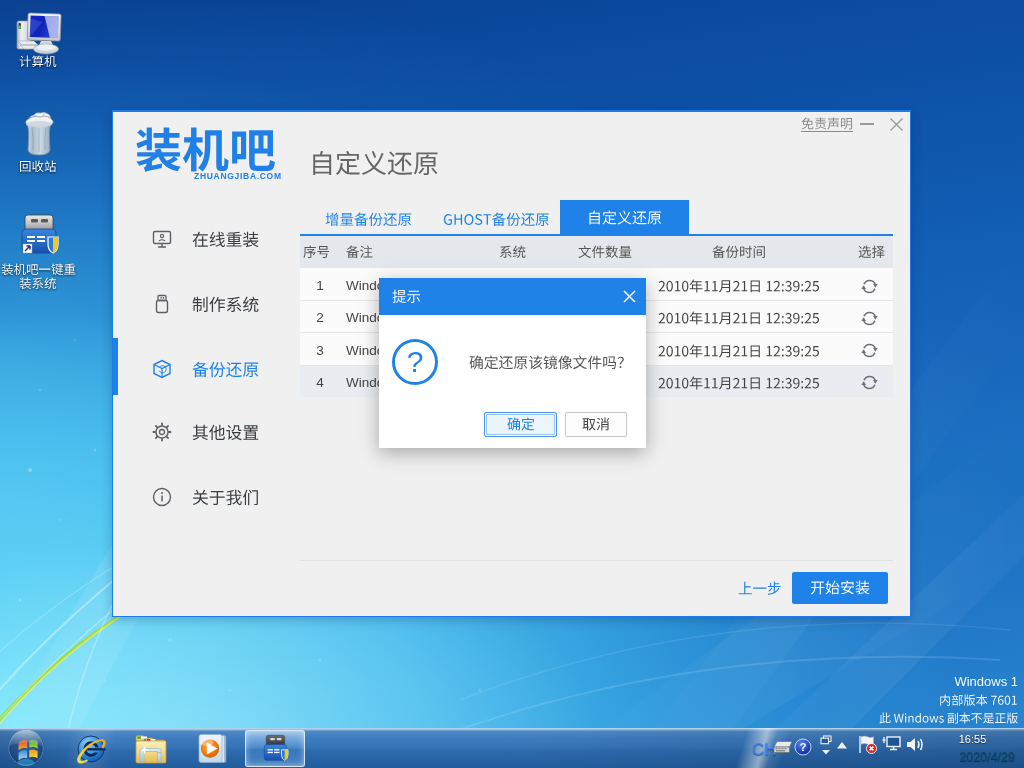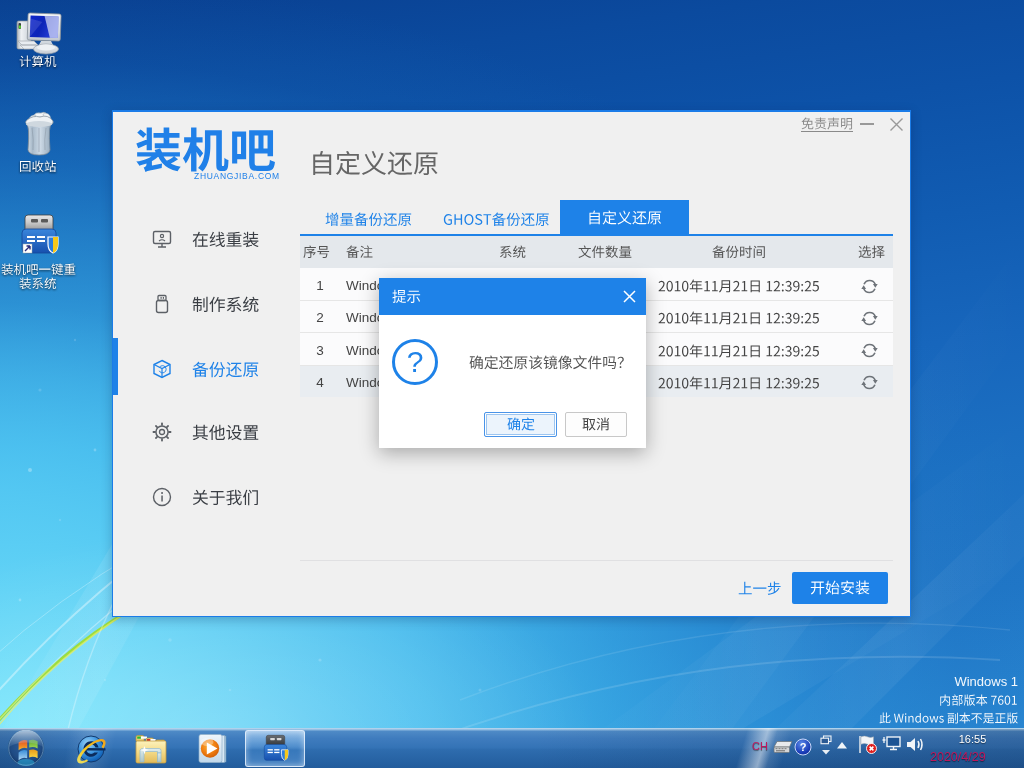--- a/index.html
+++ b/index.html
@@ -140,7 +140,7 @@
 <div style="position:absolute;left:135px;top:126px;line-height:0"><svg width="141.0" height="47" viewBox="0 0 141.0 47">
       <path transform="translate(0,41.4) scale(0.047000,-0.047000)" d="M425 289 518 251Q482 212 434 179Q387 145 331 118Q275 91 214 70Q153 50 91 36Q80 56 61 81Q43 107 26 123Q86 132 144 149Q202 165 255 186Q308 208 351 234Q395 260 425 289ZM578 288Q609 214 662 158Q715 103 793 67Q871 31 973 14Q956 -4 936 -33Q916 -61 906 -84Q794 -60 712 -14Q630 32 572 102Q515 172 477 267ZM831 238 916 174Q885 154 850 133Q815 112 780 95Q746 77 716 64L644 122Q674 136 708 156Q743 175 775 197Q807 219 831 238ZM45 324H956V230H45ZM394 733H947V630H394ZM420 512H926V409H420ZM248 850H359V366H248ZM609 850H729V441H609ZM47 736 116 804Q149 783 186 755Q224 726 244 703L171 628Q159 644 138 663Q117 682 93 702Q70 721 47 736ZM29 506Q76 523 141 549Q207 576 275 604L298 510Q240 483 180 457Q119 430 67 409ZM220 -97 213 -13 260 20 577 81Q574 61 571 32Q568 3 569 -14Q463 -35 398 -49Q333 -63 297 -72Q262 -80 245 -86Q229 -92 220 -97ZM220 -97Q217 -84 211 -67Q206 -49 199 -32Q192 -16 184 -6Q196 -2 210 6Q224 14 234 28Q244 43 244 65V165L360 166V-8Q360 -8 346 -14Q331 -19 311 -29Q290 -38 269 -49Q248 -61 234 -73Q220 -85 220 -97ZM418 369 535 402Q551 375 565 343Q580 311 585 286L461 250Q457 273 444 307Q432 341 418 369ZM1559 792H1777V679H1559ZM1488 792H1604V468Q1604 404 1598 330Q1592 256 1574 181Q1557 105 1524 36Q1490 -33 1436 -88Q1426 -77 1410 -62Q1393 -46 1375 -32Q1356 -18 1343 -11Q1393 38 1422 98Q1451 157 1465 222Q1479 286 1483 349Q1488 412 1488 468ZM1729 792H1848V82Q1848 62 1849 51Q1850 40 1851 37Q1856 31 1862 31Q1866 31 1871 31Q1875 31 1879 31Q1888 31 1892 37Q1894 41 1896 49Q1898 57 1899 73Q1900 90 1901 124Q1902 158 1902 203Q1919 189 1943 176Q1967 163 1988 155Q1988 129 1986 98Q1984 67 1982 42Q1980 16 1977 1Q1968 -43 1944 -61Q1932 -70 1915 -74Q1899 -79 1882 -79Q1869 -79 1854 -79Q1838 -79 1826 -79Q1808 -79 1789 -73Q1769 -66 1756 -52Q1747 -42 1741 -28Q1734 -15 1732 10Q1729 36 1729 78ZM1045 643H1438V530H1045ZM1193 850H1308V-89H1193ZM1187 566 1258 541Q1246 480 1227 416Q1209 351 1185 289Q1162 228 1135 174Q1108 121 1077 83Q1069 108 1052 140Q1035 173 1020 195Q1047 228 1073 272Q1098 316 1120 365Q1142 415 1159 466Q1176 518 1187 566ZM1300 478Q1311 468 1332 444Q1354 419 1378 390Q1402 361 1422 337Q1442 312 1450 302L1382 205Q1371 227 1353 257Q1336 287 1316 318Q1296 349 1277 377Q1258 405 1245 424ZM2138 763H2365V172H2138V283H2255V653H2138ZM2066 763H2175V84H2066ZM2428 790H2546V107Q2546 76 2550 61Q2555 46 2569 41Q2584 37 2613 37Q2622 37 2641 37Q2659 37 2682 37Q2706 37 2729 37Q2753 37 2772 37Q2791 37 2800 37Q2826 37 2840 47Q2853 57 2860 84Q2866 112 2870 163Q2890 148 2922 135Q2953 122 2978 117Q2971 46 2953 5Q2936 -37 2903 -55Q2869 -74 2811 -74Q2800 -74 2779 -74Q2758 -74 2732 -74Q2705 -74 2679 -74Q2652 -74 2631 -74Q2610 -74 2601 -74Q2536 -74 2498 -59Q2460 -44 2444 -5Q2428 34 2428 107ZM2485 790H2937V236H2820V680H2485ZM2481 404H2864V295H2481ZM2626 746H2734V372H2626Z" fill="#2080e8"></path>
     </svg></div>
-<div class="ab" style="left:194px;top:171px;font-family:'Liberation Sans',sans-serif;font-size:8.5px;font-weight:normal;letter-spacing:0.7px;color:#2080e8">ZHUANGJIBA.COM</div>
+<div class="ab" style="left:194px;top:171px;font-family:'Liberation Sans',sans-serif;font-size:8.5px;font-weight:bold;letter-spacing:0.7px;color:#2080e8">ZHUANGJIBA.COM</div>
 <div style="position:absolute;left:309px;top:150px;line-height:0"><svg width="130.0" height="26" viewBox="0 0 130.0 26">
       <path transform="translate(0,22.9) scale(0.026000,-0.026000)" d="M214 482H795V411H214ZM214 264H795V194H214ZM214 46H795V-25H214ZM163 703H853V-76H774V631H239V-81H163ZM455 842 542 830Q526 785 508 740Q489 695 472 662L405 675Q415 699 424 728Q434 758 442 788Q451 817 455 842ZM1211 532H1795V459H1211ZM1499 295H1836V225H1499ZM1460 498H1538V-9L1460 2ZM1224 378 1300 370Q1280 219 1231 105Q1182 -9 1097 -83Q1092 -76 1081 -66Q1070 -57 1058 -47Q1046 -38 1036 -33Q1120 32 1164 137Q1208 242 1224 378ZM1272 250Q1298 174 1340 126Q1382 79 1437 54Q1492 29 1559 20Q1625 11 1702 11Q1713 11 1738 11Q1763 11 1794 11Q1826 11 1859 11Q1892 11 1919 12Q1946 12 1960 12Q1955 3 1949 -11Q1943 -24 1938 -39Q1934 -53 1932 -64H1882H1698Q1609 -64 1533 -52Q1458 -41 1397 -10Q1337 21 1290 78Q1243 136 1211 227ZM1082 727H1918V509H1841V656H1156V509H1082ZM1426 826 1500 847Q1517 818 1535 784Q1552 749 1559 724L1482 700Q1475 724 1459 760Q1443 796 1426 826ZM2214 725Q2263 596 2335 481Q2407 366 2501 270Q2596 173 2711 102Q2827 30 2962 -12Q2954 -20 2944 -32Q2934 -44 2925 -56Q2916 -69 2910 -79Q2771 -33 2654 43Q2537 119 2442 220Q2347 320 2273 442Q2199 565 2145 703ZM2792 767 2869 743Q2819 601 2750 476Q2681 351 2587 247Q2493 143 2367 60Q2241 -22 2077 -79Q2071 -64 2058 -46Q2046 -27 2036 -15Q2193 37 2315 115Q2437 193 2528 293Q2619 393 2684 513Q2748 632 2792 767ZM2413 819 2478 844Q2497 806 2517 763Q2537 720 2553 678Q2570 637 2580 604L2512 576Q2503 609 2486 651Q2469 693 2451 738Q2432 782 2413 819ZM3325 772H3928V697H3325ZM3677 487 3731 531Q3767 497 3808 456Q3849 415 3887 376Q3924 338 3948 309L3892 256Q3869 285 3832 325Q3795 366 3755 408Q3714 451 3677 487ZM3653 751 3728 727Q3684 628 3624 540Q3563 453 3490 380Q3418 308 3338 254Q3333 261 3323 272Q3313 283 3301 295Q3290 307 3281 313Q3361 362 3431 429Q3501 496 3558 578Q3615 660 3653 751ZM3576 577 3620 621 3653 610V66H3576ZM3249 501V72H3173V427H3042V501ZM3082 784 3140 825Q3168 800 3198 770Q3228 741 3254 711Q3281 682 3297 660L3236 612Q3220 635 3195 666Q3169 696 3139 727Q3110 758 3082 784ZM3209 124Q3234 124 3257 104Q3281 84 3325 56Q3375 24 3441 15Q3508 6 3596 6Q3642 6 3693 8Q3743 9 3793 12Q3844 15 3890 18Q3936 22 3974 26Q3969 16 3964 1Q3959 -15 3955 -30Q3951 -46 3950 -58Q3923 -60 3879 -62Q3835 -64 3783 -65Q3732 -67 3681 -68Q3631 -69 3593 -69Q3495 -69 3428 -58Q3361 -46 3306 -12Q3275 9 3249 30Q3224 51 3208 51Q3192 51 3171 33Q3151 14 3128 -16Q3105 -46 3080 -82L3024 -9Q3076 49 3124 86Q3171 124 3209 124ZM4174 785H4943V715H4174ZM4131 785H4205V501Q4205 440 4202 368Q4198 296 4187 220Q4176 144 4155 72Q4134 1 4099 -60Q4093 -54 4081 -46Q4069 -38 4056 -31Q4044 -24 4035 -21Q4068 37 4087 103Q4106 170 4116 240Q4125 309 4128 376Q4131 443 4131 501ZM4369 402V308H4788V402ZM4369 552V459H4788V552ZM4295 611H4864V248H4295ZM4541 296H4614V3Q4614 -27 4606 -43Q4598 -59 4576 -68Q4553 -76 4515 -77Q4477 -79 4419 -79Q4417 -64 4410 -46Q4403 -27 4396 -12Q4440 -13 4475 -13Q4510 -14 4521 -13Q4533 -13 4537 -9Q4541 -5 4541 4ZM4530 704 4617 691Q4599 658 4581 625Q4562 592 4546 568L4477 583Q4492 609 4507 643Q4522 678 4530 704ZM4699 165 4758 197Q4788 166 4823 129Q4857 93 4888 57Q4920 22 4940 -4L4876 -42Q4857 -15 4827 20Q4797 56 4763 94Q4729 133 4699 165ZM4371 199 4442 175Q4416 139 4386 100Q4355 61 4324 25Q4292 -10 4264 -37Q4257 -31 4246 -23Q4234 -16 4222 -8Q4210 0 4200 4Q4245 43 4291 96Q4338 148 4371 199Z" fill="#666666"></path>
     </svg></div>

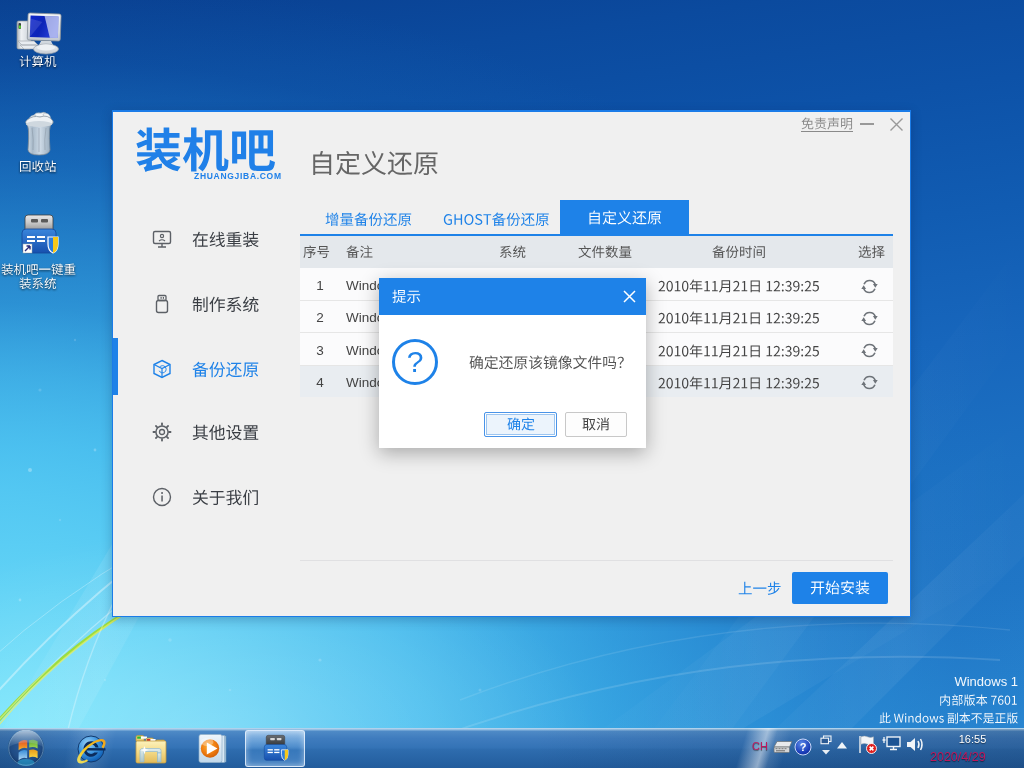--- a/index.html
+++ b/index.html
@@ -452,7 +452,7 @@
 <path d="M36 24 L41 24 L41 31 Q41 38 36 40 Z" fill="#f8c818"></path>
 
 </svg></div>
-<div class="ab" style="left:752px;top:740px;font-size:11px;color:#be185d;text-shadow:0 1px 1px rgba(0,0,0,.5)">CH</div>
+<div class="ab" style="left:752px;top:740px;font-size:17px;color:#3b82f6;text-shadow:0 1px 1px rgba(0,0,0,.5)">CH</div>
 <svg class="ab" style="left:773;top:740" width="20" height="15" viewBox="0 0 20 15">
 <path d="M4 1.5 L19 1.5 L16.5 7 L1 7 Z" fill="#e8eaec" stroke="#6a7074" stroke-width=".7"></path>
 <rect x="1" y="7" width="15.5" height="5.5" rx="1" fill="#d4d6d8" stroke="#6a7074" stroke-width=".7"></rect>

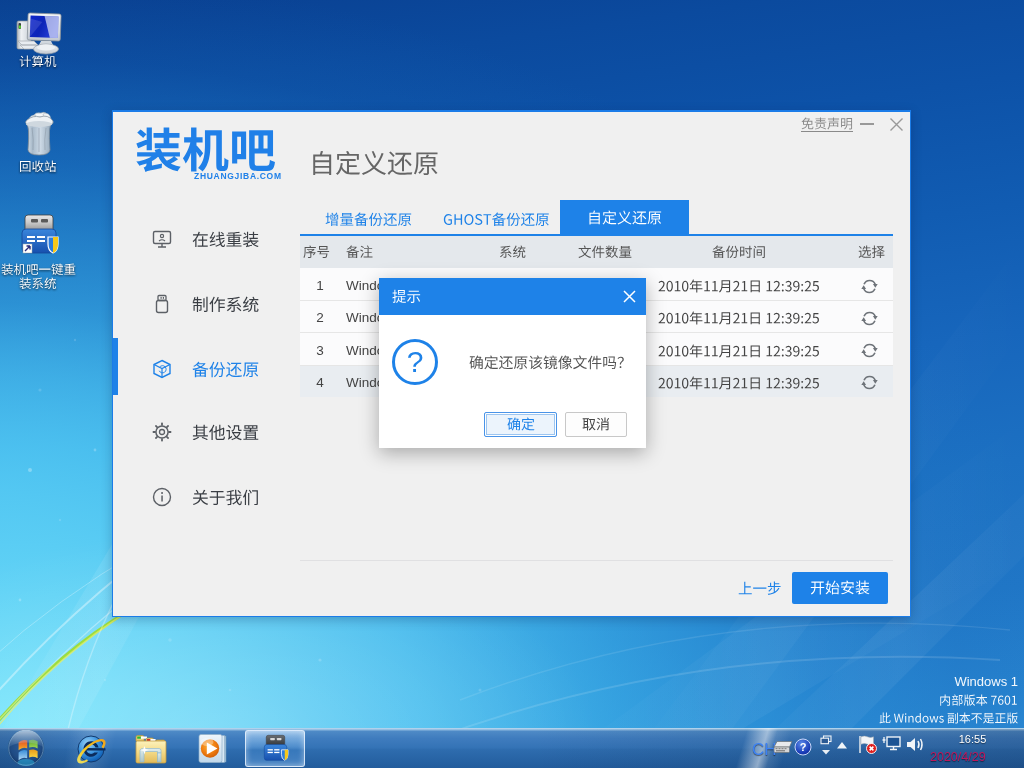--- a/index.html
+++ b/index.html
@@ -502,5 +502,5 @@
 <path d="M14.5 3 Q17.5 8.5 14.5 14" fill="none" stroke="#f0f4f8" stroke-width="1.5"></path>
 </svg>
 <div class="ab" style="left:930px;top:733px;width:85px;text-align:center;font-size:11px;color:#fff;text-shadow:0 1px 1px rgba(0,0,0,.5)">16:55</div>
-<div class="ab" style="left:930px;top:750px;width:85px;text-align:left;font-size:12.5px;color:#be185d;text-shadow:0 1px 1px rgba(0,0,0,.5)">2020/4/29</div>
+<div class="ab" style="left:930px;top:750px;width:85px;text-align:right;font-size:12.5px;color:#0c4a6e;text-shadow:0 1px 1px rgba(0,0,0,.5)">2020/4/29</div>
 </body></html>

